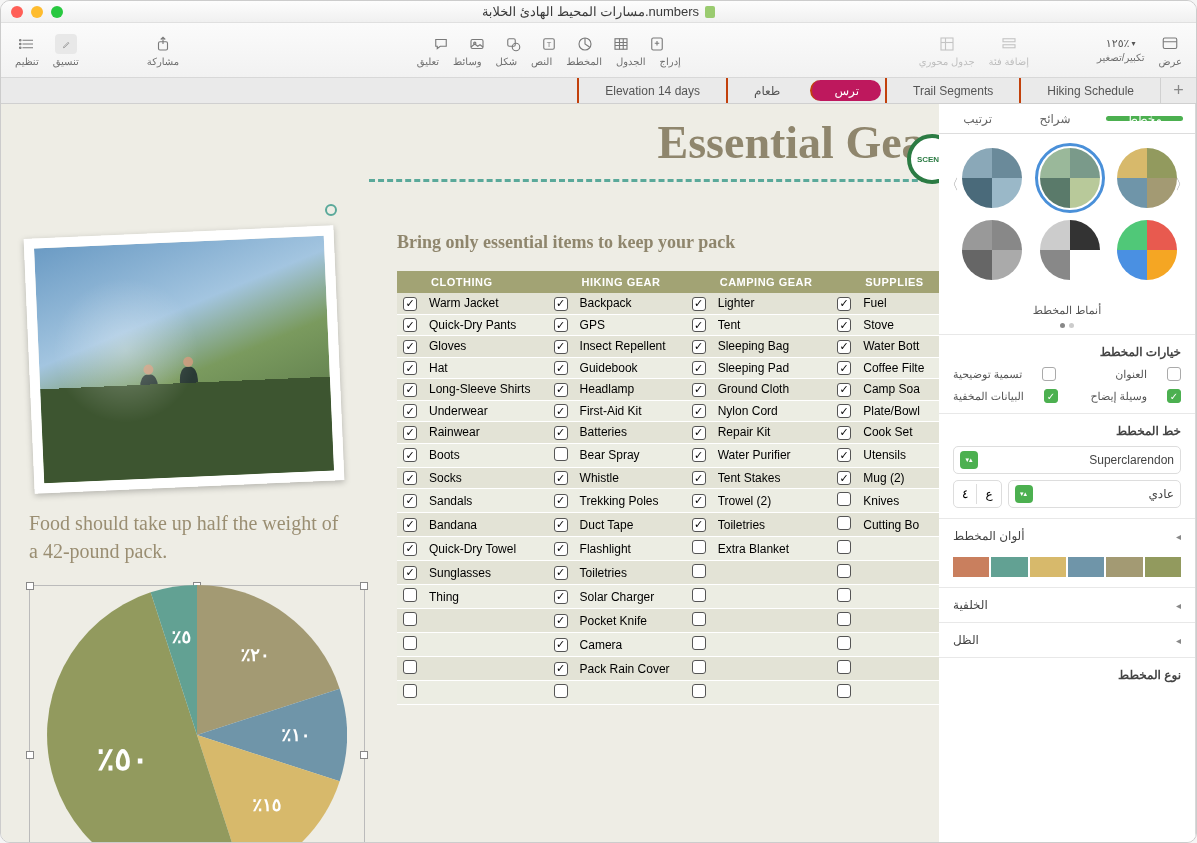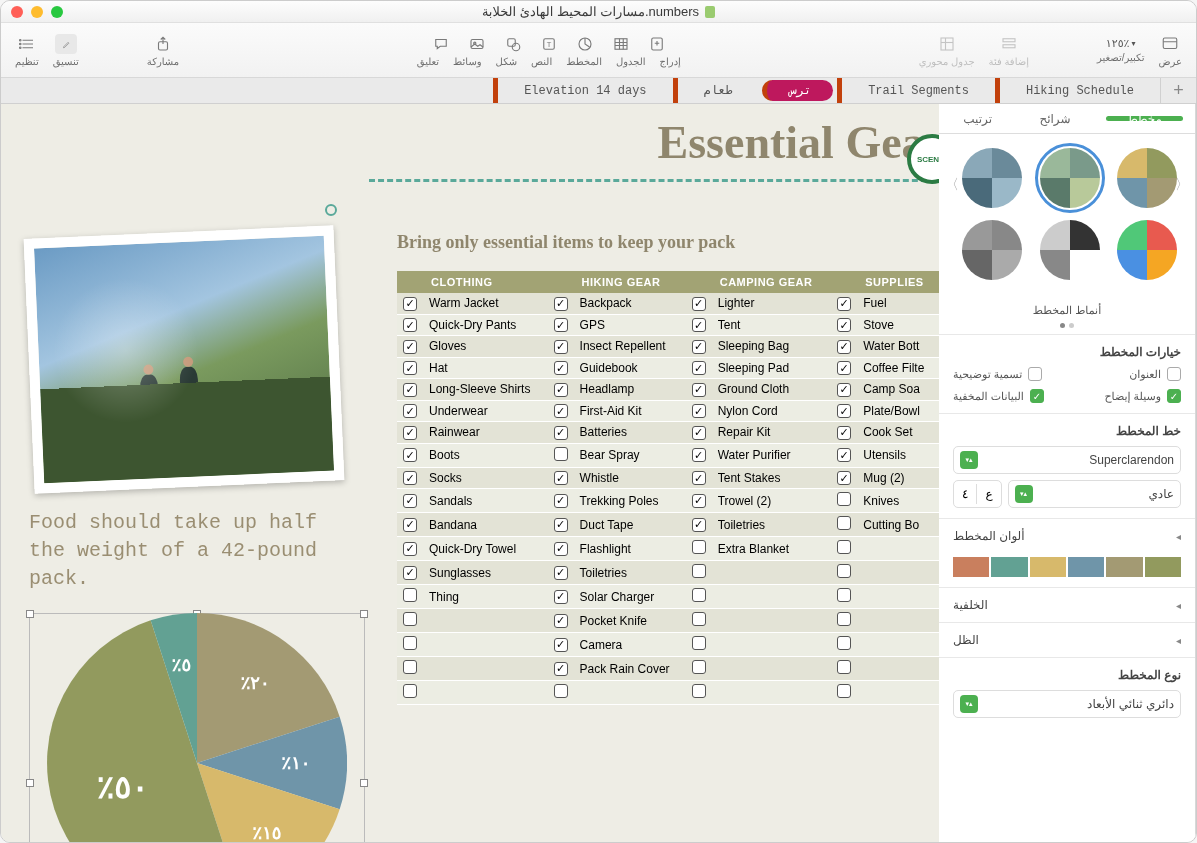--- a/index.html
+++ b/index.html
@@ -28,7 +28,7 @@
   
   .sheet-tabs{height:26px;background:#eaeaea;display:flex;align-items:stretch;direction:rtl;border-bottom:1px solid #d0d0d0;}
   .sheet-tabs .add{width:36px;display:flex;align-items:center;justify-content:center;color:#888;font-size:18px;border-left:1px solid #d0d0d0;}
-  .sheet-tab{padding:0 26px;display:flex;align-items:center;font-size:12px;color:#555;border-left:5px solid #c2410c;cursor:pointer;position:relative;font-family:Liberation Mono, monospace;}
+  .sheet-tab{padding:0 26px;display:flex;align-items:center;font-size:12px;color:#555;border-left:2px solid #c2410c;cursor:pointer;position:relative;}
   .sheet-tab.active{background:#be185d;color:#fff;border-radius:12px;margin:2px 4px;padding:0 22px;}
   
   

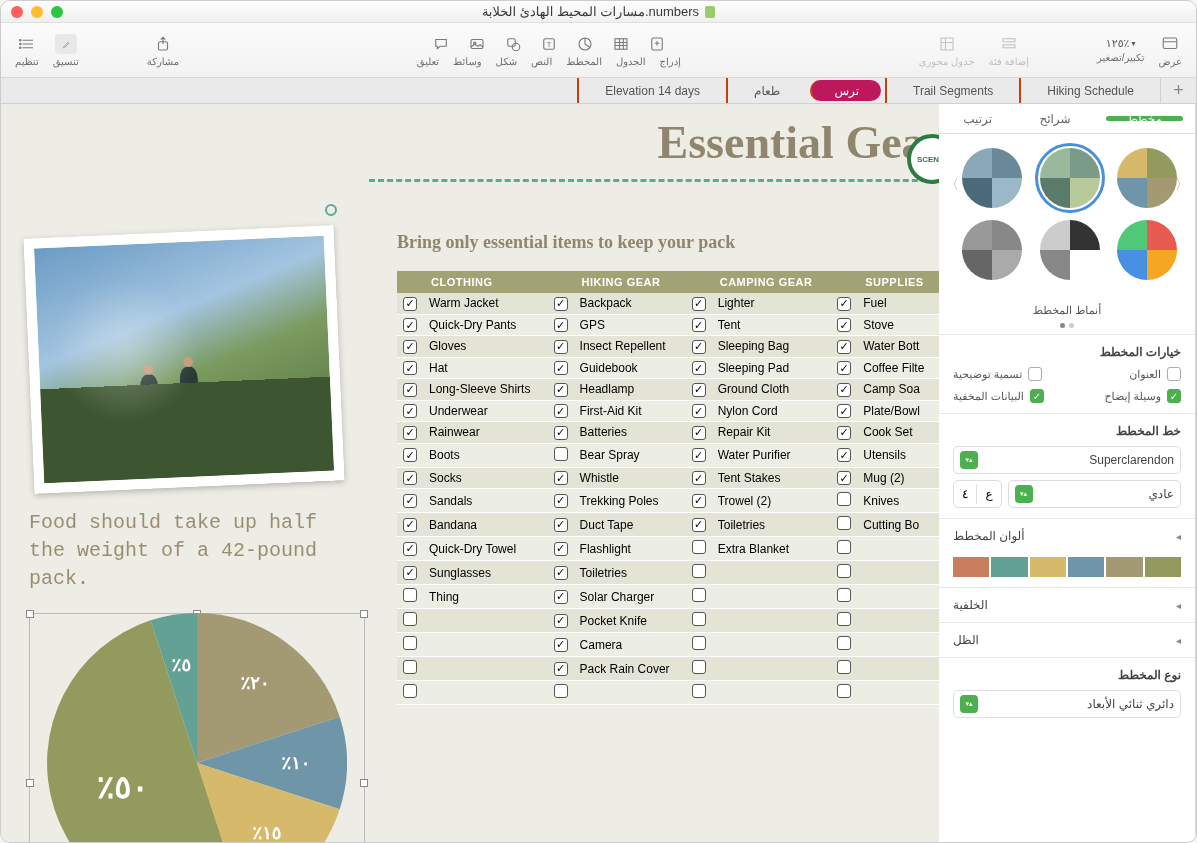--- a/index.html
+++ b/index.html
@@ -91,7 +91,7 @@
   .section{padding:10px 14px;border-top:1px solid #e8e8e8;}
   .section-title{font-size:12px;font-weight:600;color:#444;text-align:right;margin-bottom:8px;}
   .ck-row{display:flex;justify-content:space-between;direction:rtl;}
-  .ck-item{display:flex;align-items:center;gap:6px;font-size:11px;color:#555;}
+  .ck-item{display:flex;align-items:center;gap:20px;font-size:11px;color:#555;}
   .ck-box{width:14px;height:14px;border:1px solid #aaa;border-radius:3px;display:inline-flex;align-items:center;justify-content:center;background:#fff;}
   .ck-box.on{background:#4cb050;border-color:#4cb050;color:#fff;}
   .ck-box.on::after{content:"✓";font-size:10px;}

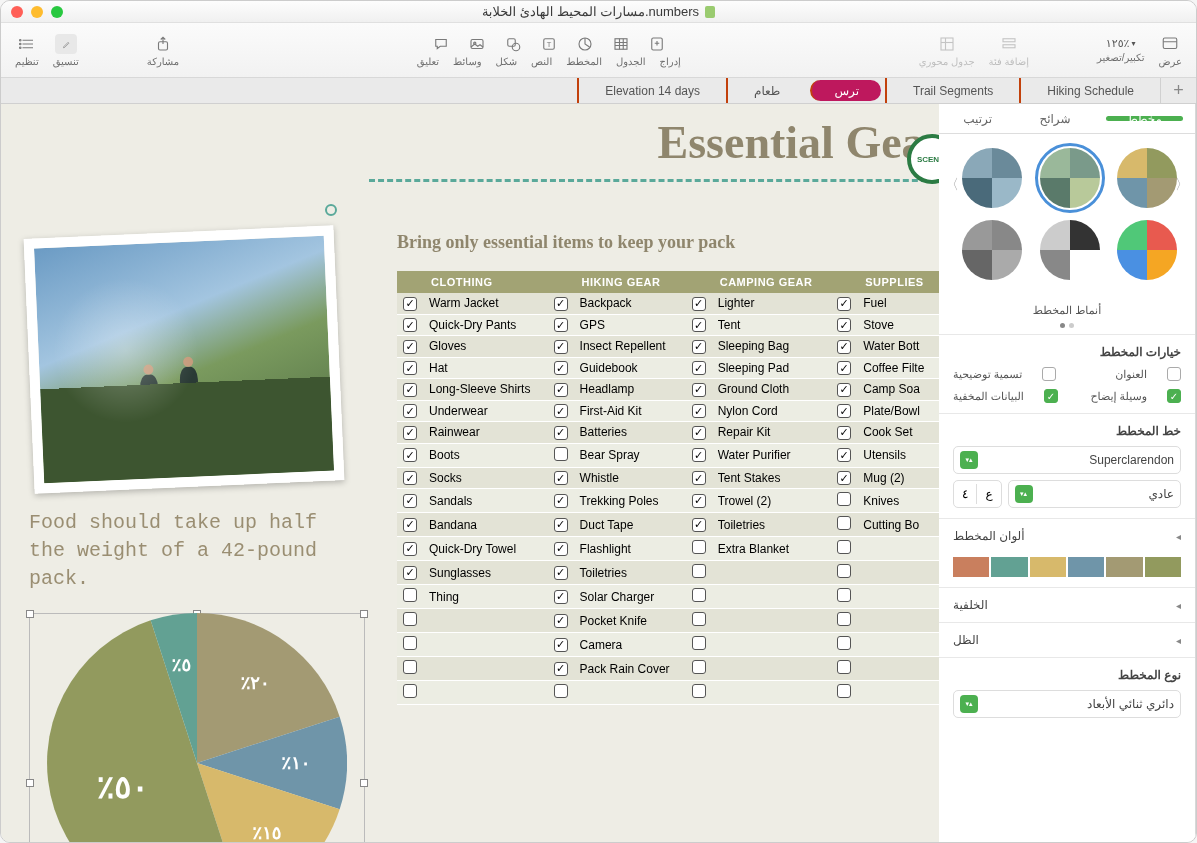--- a/index.html
+++ b/index.html
@@ -50,7 +50,7 @@
   .hiker{position:absolute;bottom:72px;width:18px;height:32px;background:#2a3a35;border-radius:40% 40% 0 0;}
   .hiker::before{content:"";position:absolute;top:-10px;left:4px;width:10px;height:10px;background:#c49a7a;border-radius:50%;}
   .hiker.h1{left:100px;} .hiker.h2{left:140px;bottom:78px;}
-  .caption{font-family:Liberation Mono, monospace;font-size:20px;color:#9a8e72;line-height:1.4;width:310px;}
+  .caption{font-family:Liberation Serif, serif;font-size:20px;color:#9a8e72;line-height:1.4;width:310px;}
   
   
   .chart-wrap{position:relative;margin-top:14px;width:336px;}

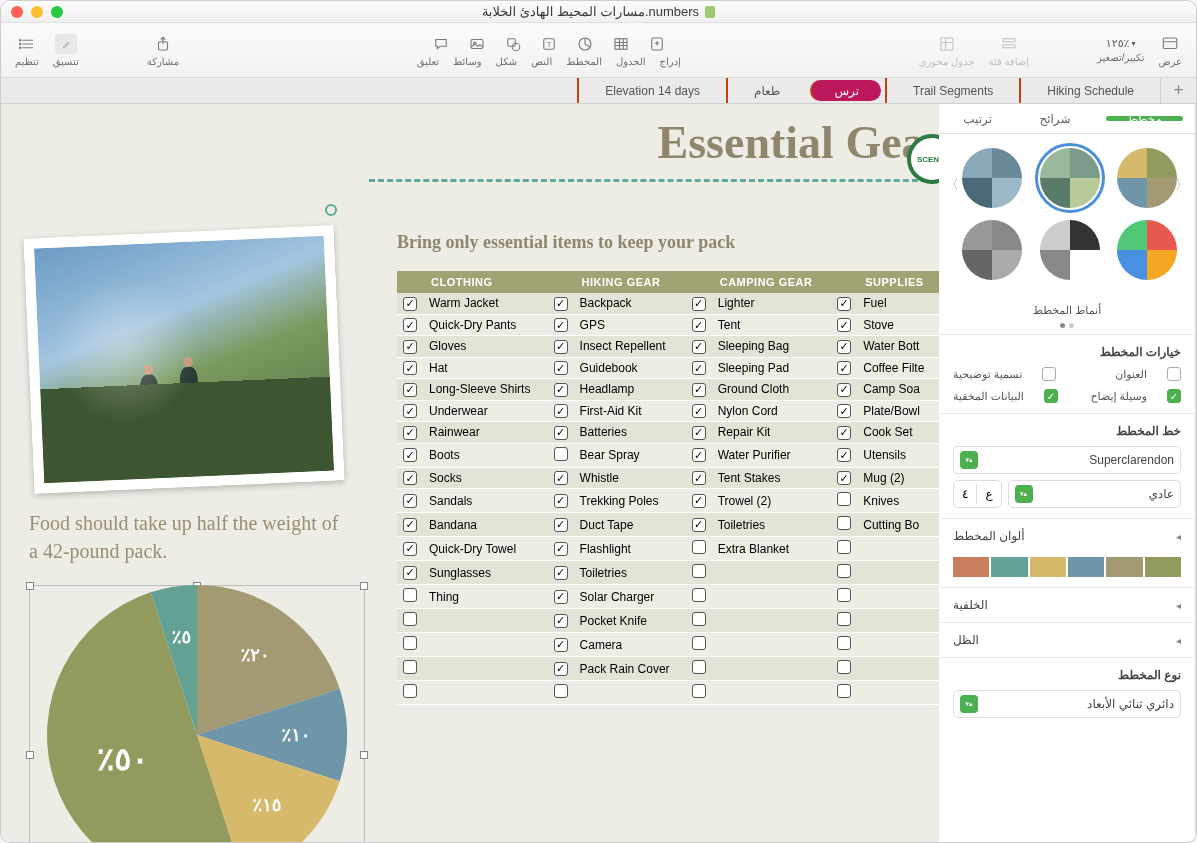--- a/index.html
+++ b/index.html
@@ -357,10 +357,6 @@
 
     <div class="section">
       <div class="section-title">نوع المخطط</div>
-      <div class="select">
-          <span>دائري ثنائي الأبعاد</span>
-          <span class="arrows">▴▾</span>
-        </div>
     </div>
   </div>
 

